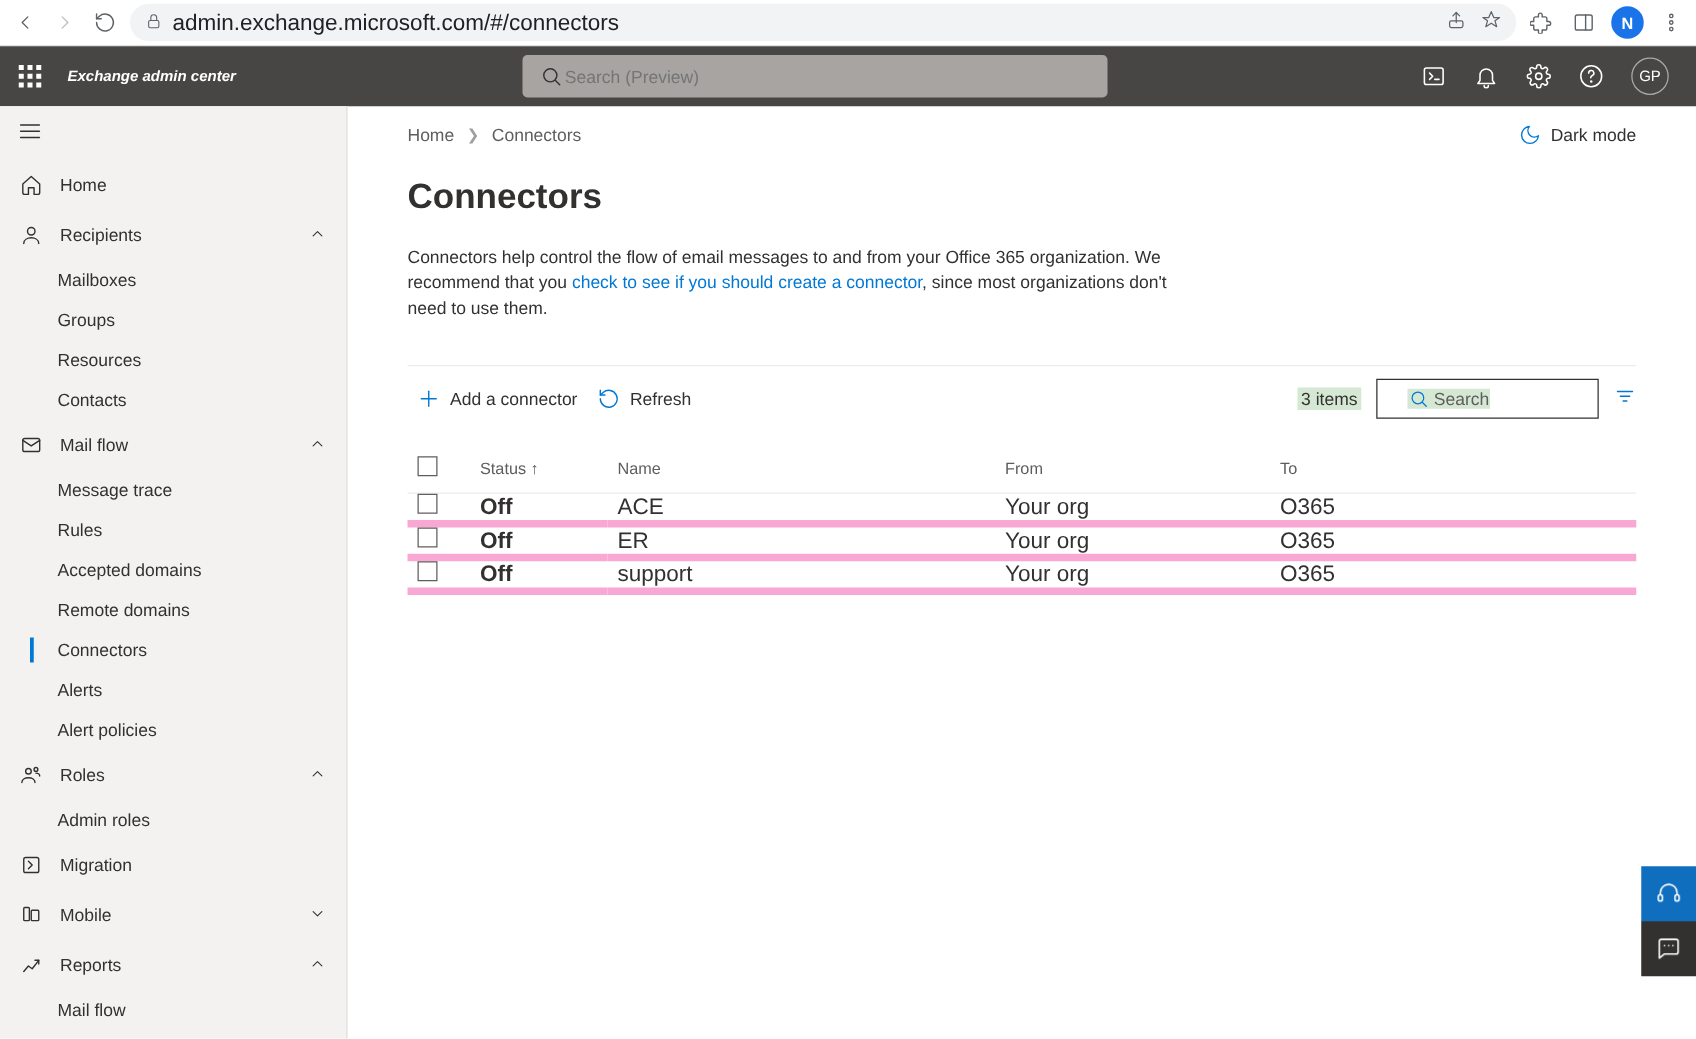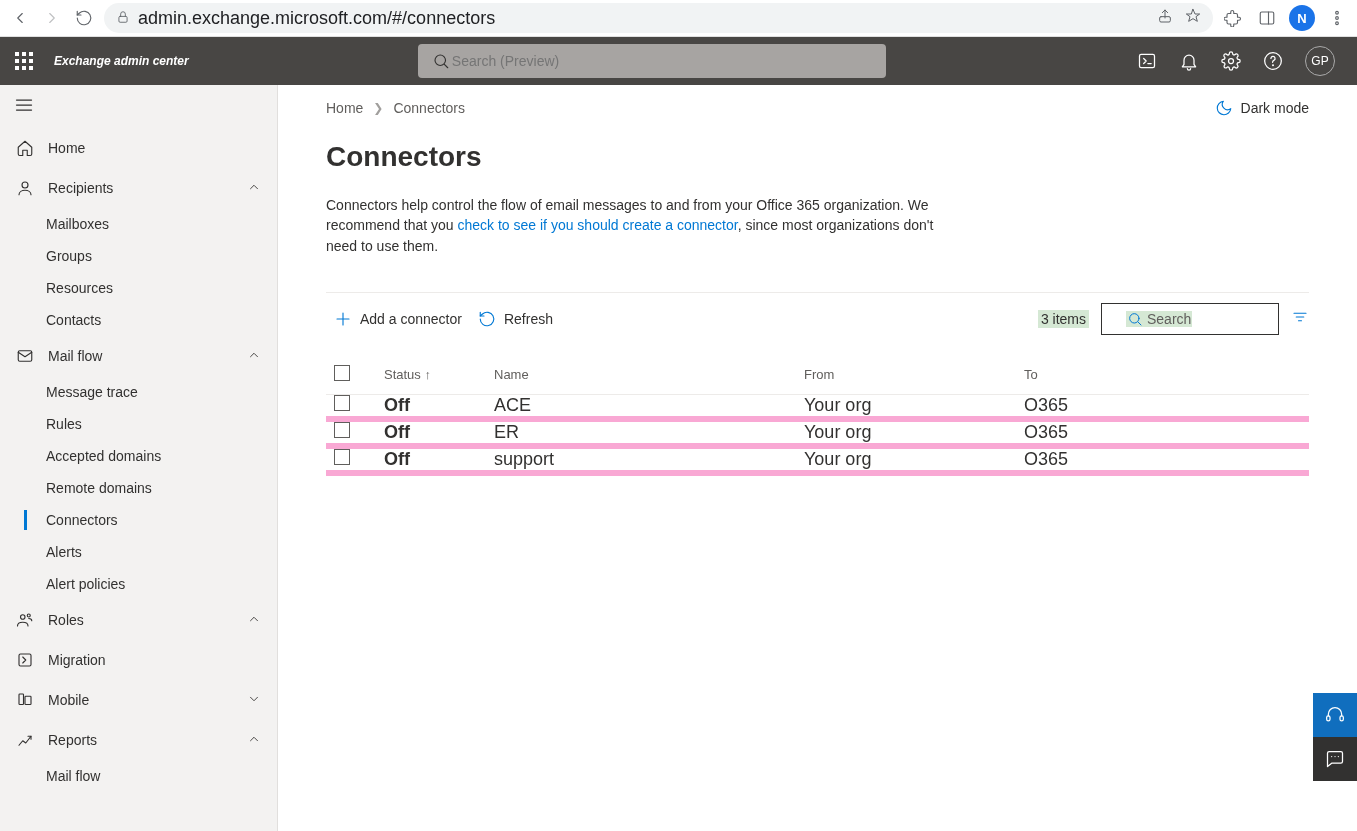--- a/index.html
+++ b/index.html
@@ -247,6 +247,7 @@
               <path d="M6 15l6-6 6 6"></path>
             </svg></span>
         </div>
+        <div class="nav-sub">Admin roles</div>
         <div class="nav-item">
           <span class="nav-icon">
             <svg width="18" height="18" viewBox="0 0 24 24">

